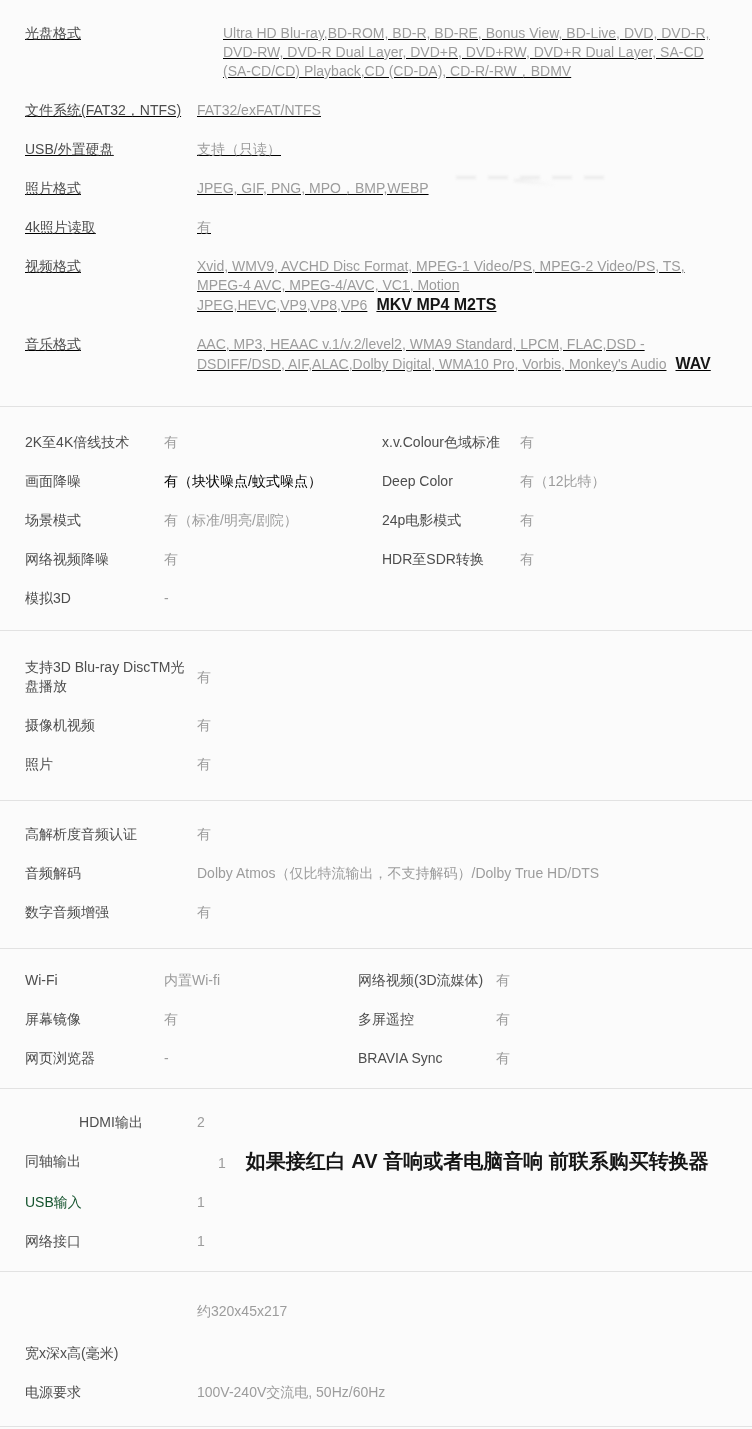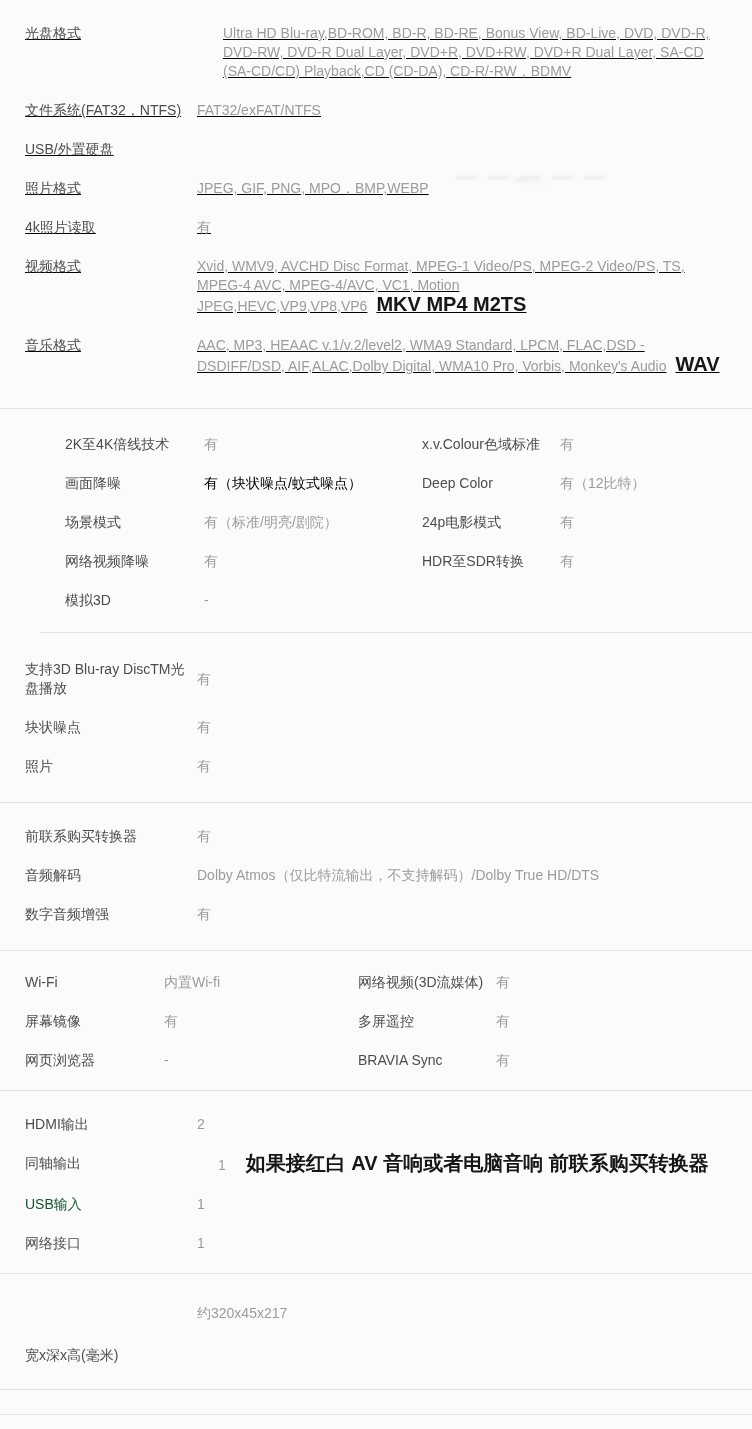--- a/index.html
+++ b/index.html
@@ -104,6 +104,7 @@
         </div>
         <div class="row">
           <span class="label" style="color: rgb(77, 77, 77);">USB/外置硬盘</span>
+          <span class="value" style="color: rgb(156, 156, 156);"><span>支持（只读）</span></span>
         </div>
         <div class="row">
           <span class="label" style="color: rgb(77, 77, 77);">照片格式</span>

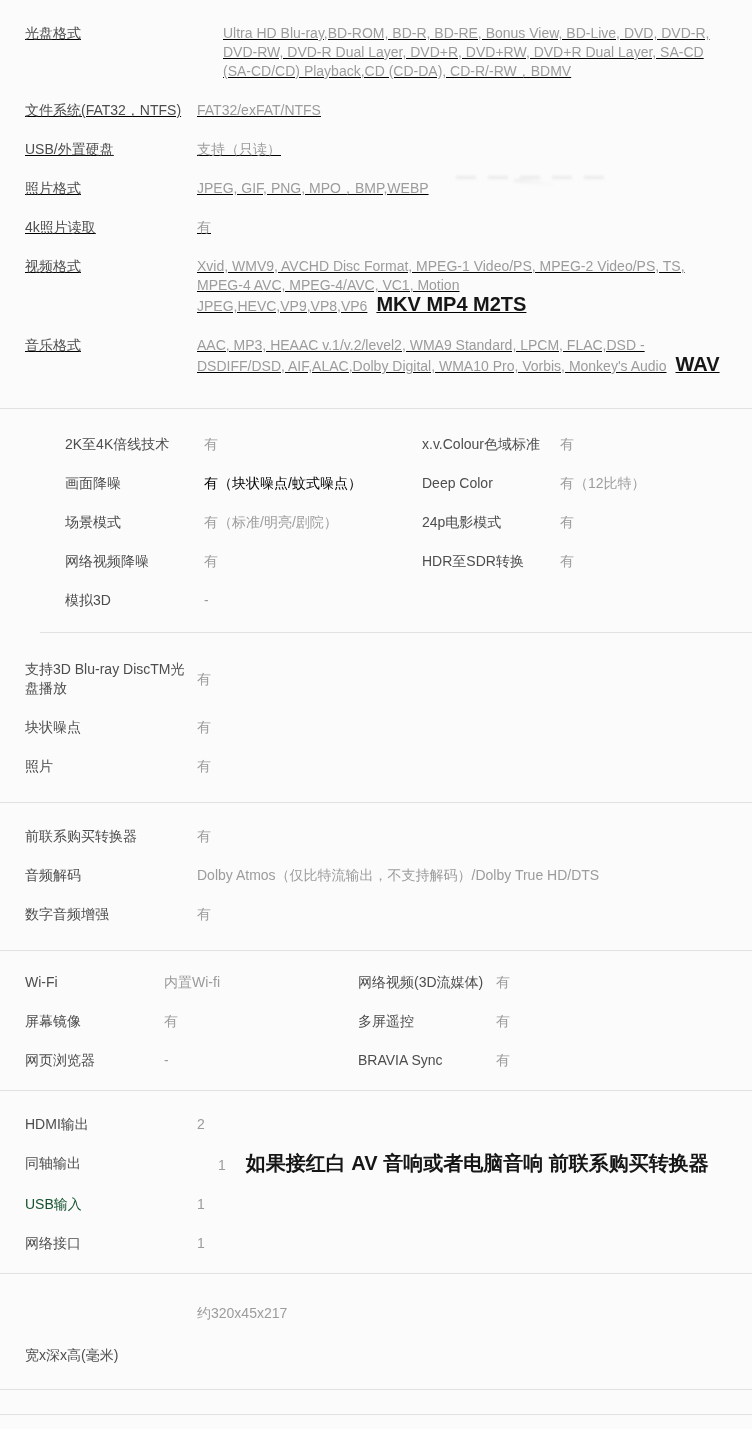--- a/index.html
+++ b/index.html
@@ -52,7 +52,7 @@
   .note-inline{
     font-weight:bold;
     color:#161616;
-    font-size:20px;
+    font-size:16px;
     margin-left:9px;
     white-space:nowrap;
   }

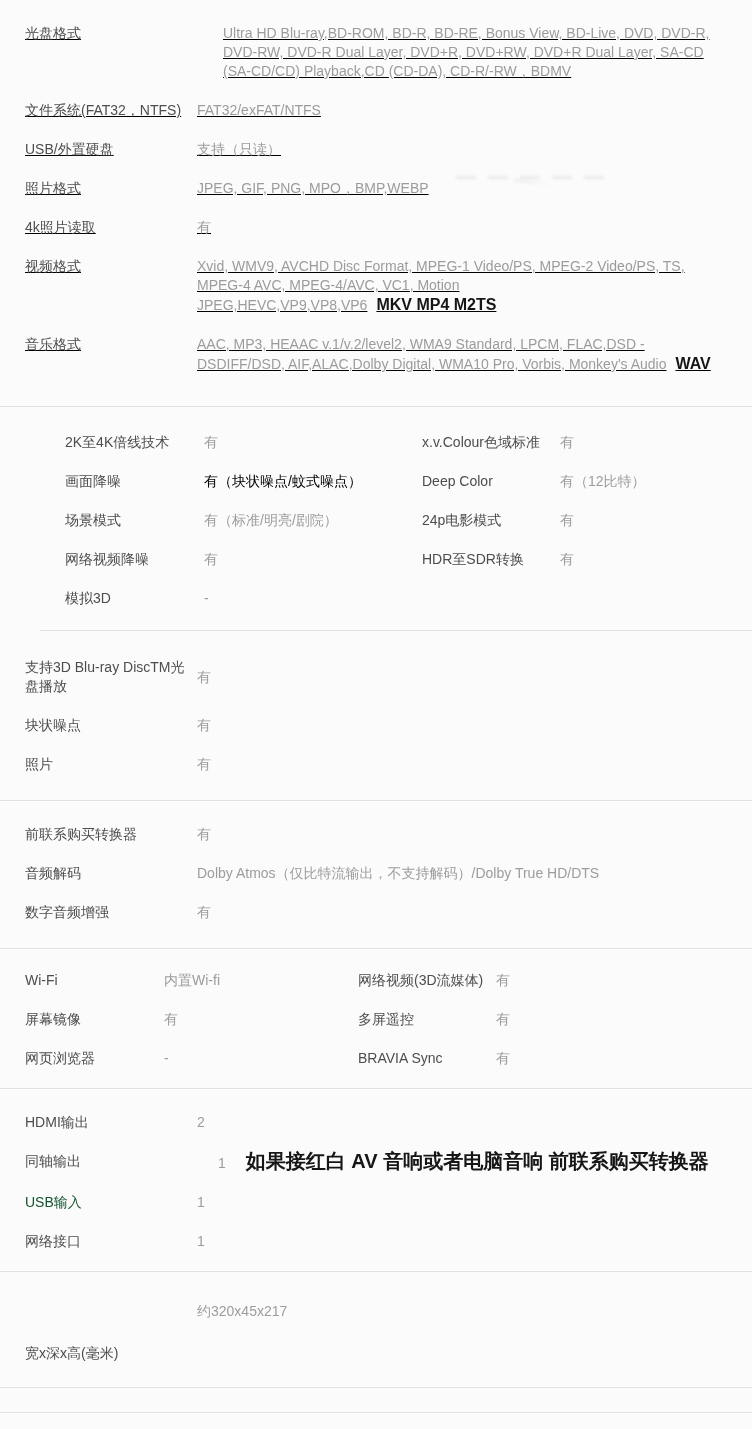--- a/index.html
+++ b/index.html
@@ -123,7 +123,7 @@
           <span class="value" style="color: rgb(156, 156, 156);"><span>AAC, MP3, HEAAC v.1/v.2/level2, WMA9 Standard, LPCM, FLAC,DSD - DSDIFF/DSD, AIF,ALAC,Dolby Digital, WMA10 Pro, Vorbis, Monkey's Audio</span><b class="note-inline" style="color: rgb(22, 22, 22);">WAV</b></span>
         </div>
       </div>
-      <div class="section sec-enhance" style="border-bottom-color: rgb(226, 226, 226); margin-left: 40px;">
+      <div class="section sec-enhance" style="border-bottom-color: rgb(226, 226, 226);">
         <div class="cols">
           <div class="col col-left">
             <div class="row">

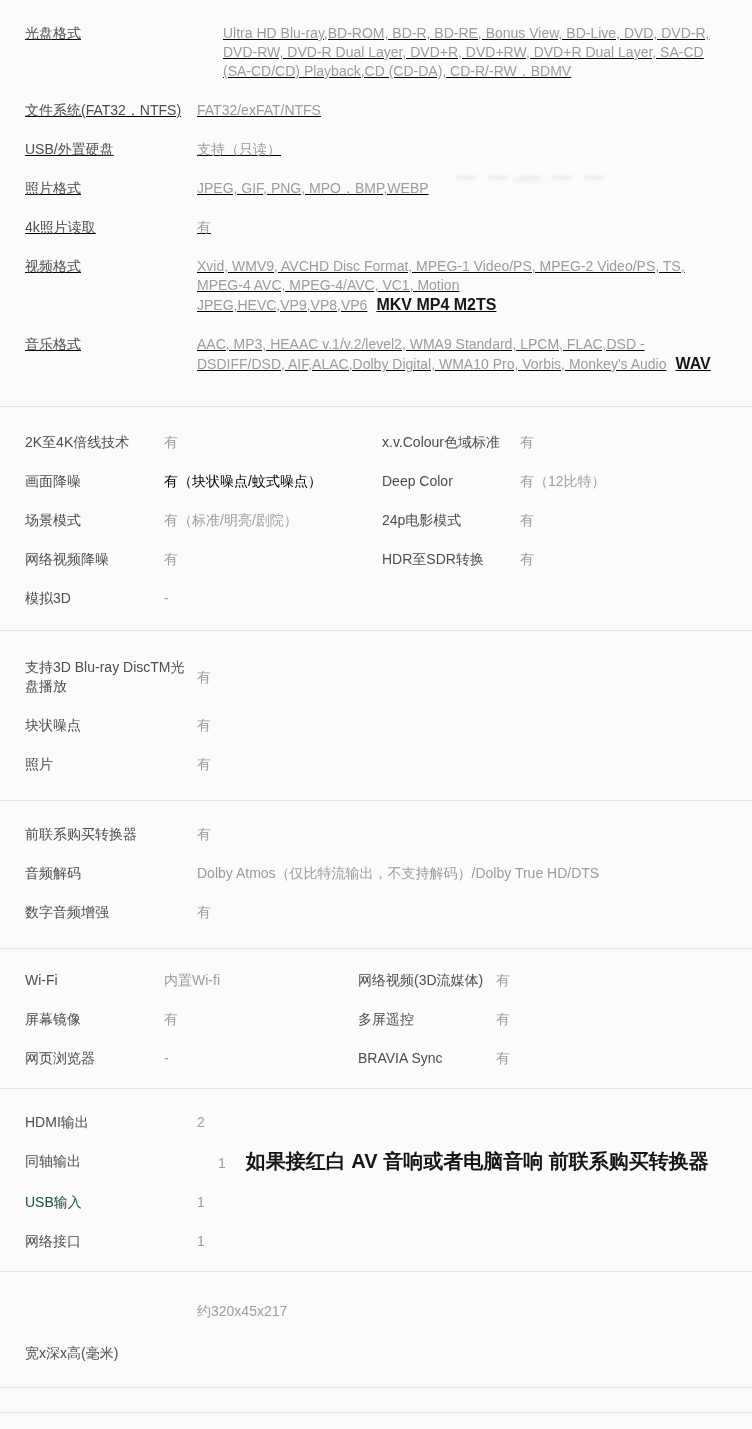--- a/index.html
+++ b/index.html
@@ -173,7 +173,7 @@
           <span class="value" style="color: rgb(156, 156, 156);"><span>有</span></span>
         </div>
         <div class="row">
-          <span class="label" style="color: rgb(77, 77, 77);">块状噪点</span>
+          <span class="label" style="color: rgb(77, 77, 77);">摄像机视频</span>
           <span class="value" style="color: rgb(156, 156, 156);"><span>有</span></span>
         </div>
         <div class="row">

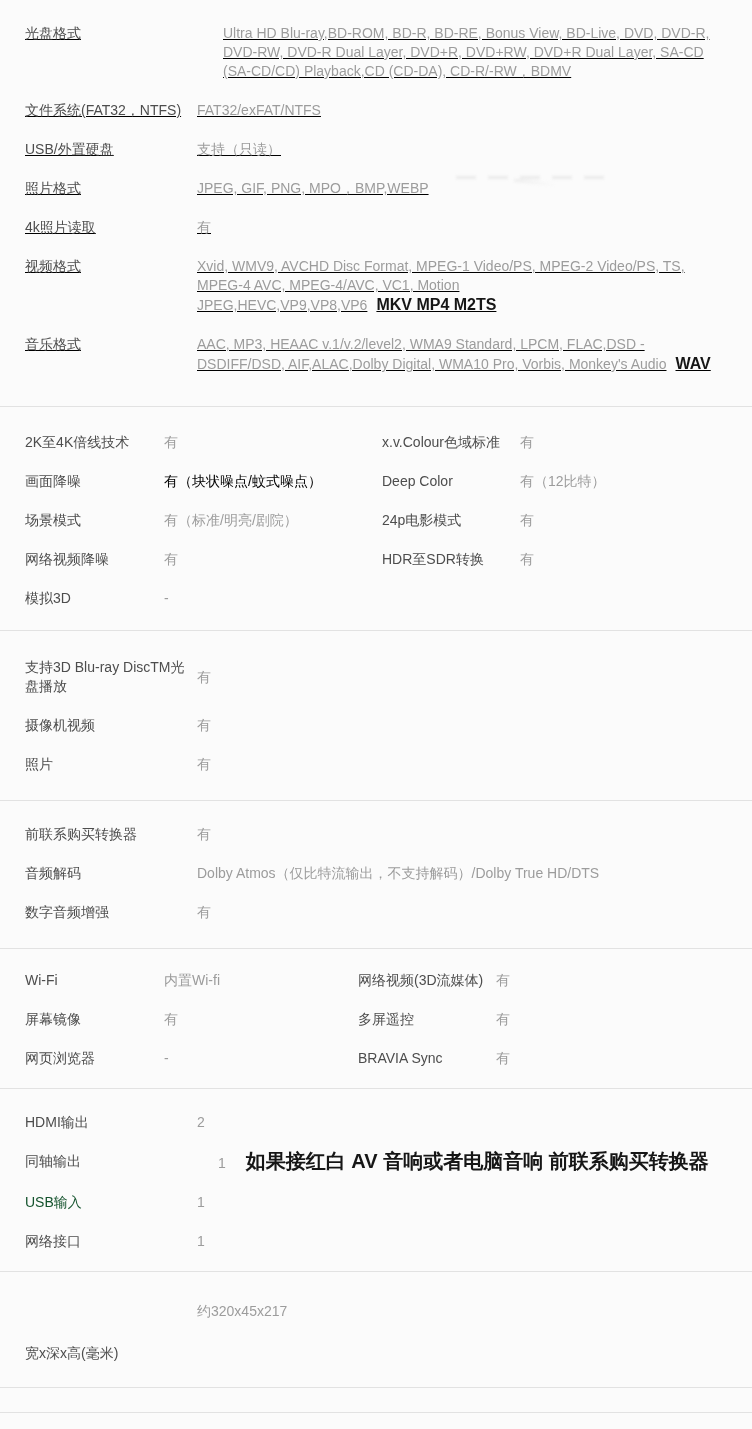--- a/index.html
+++ b/index.html
@@ -183,7 +183,7 @@
       </div>
       <div class="section sec-audio" style="border-bottom-color: rgb(226, 226, 226);">
         <div class="row">
-          <span class="label" style="color: rgb(77, 77, 77);">前联系购买转换器</span>
+          <span class="label" style="color: rgb(77, 77, 77);">高解析度音频认证</span>
           <span class="value" style="color: rgb(156, 156, 156);"><span>有</span></span>
         </div>
         <div class="row">

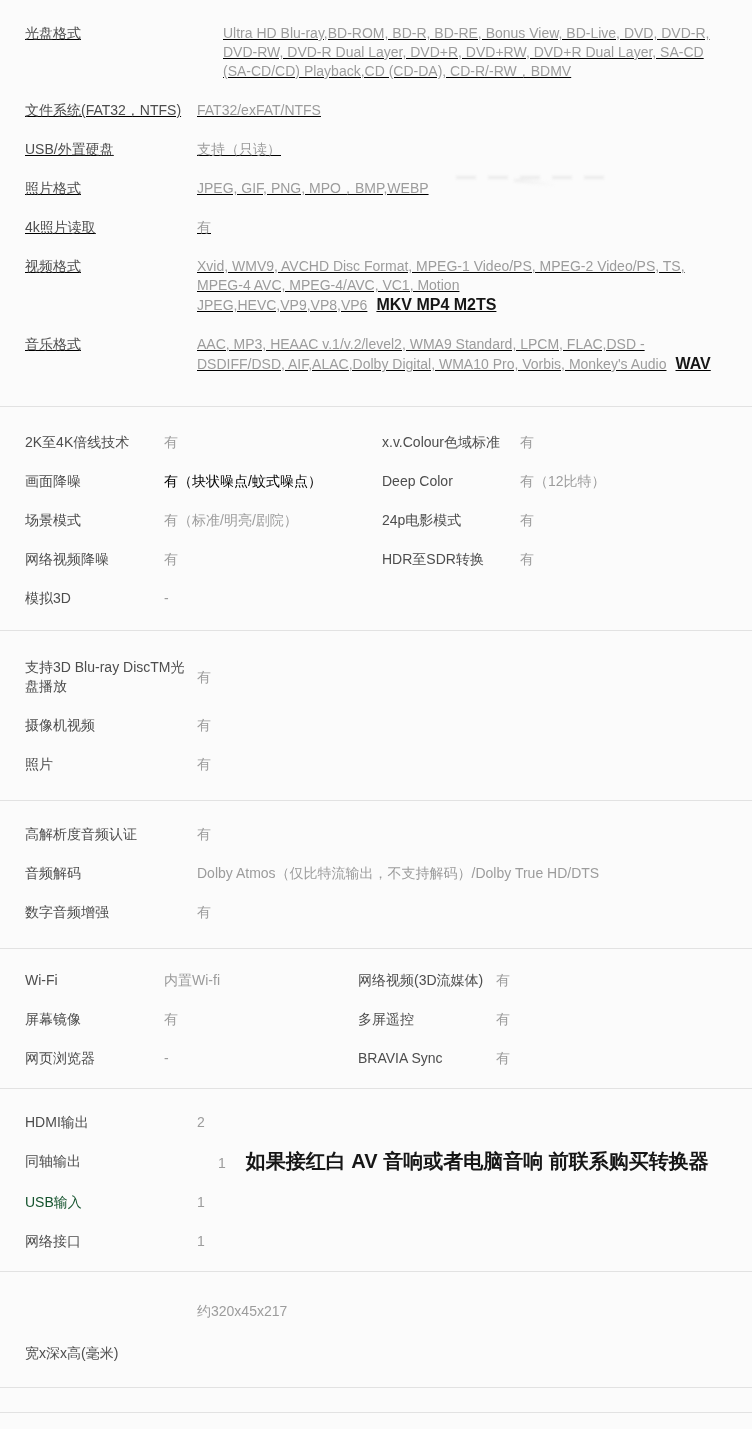--- a/index.html
+++ b/index.html
@@ -229,7 +229,7 @@
       </div>
       <div class="section sec-io" style="border-bottom-color: rgb(226, 226, 226);">
         <div class="row">
-          <span class="label" style="color: rgb(77, 77, 77);">HDMI输出</span>
+          <span class="label" style="color: rgb(77, 77, 77); text-align: center;">HDMI输出</span>
           <span class="value" style="color: rgb(156, 156, 156);"><span>2</span></span>
         </div>
         <div class="row">

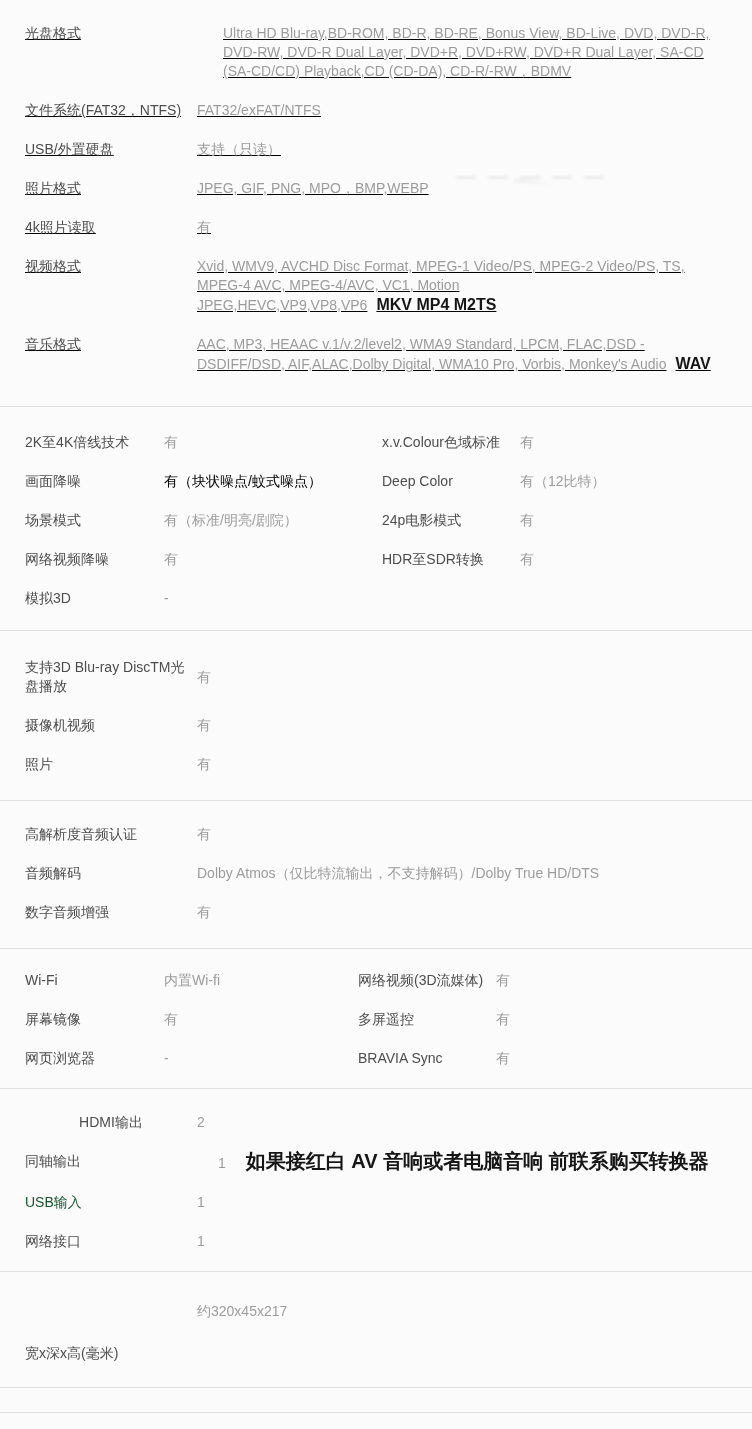--- a/index.html
+++ b/index.html
@@ -250,6 +250,10 @@
           <span class="label" style="color: rgb(77, 77, 77); margin-top: 42px;">宽x深x高(毫米)</span>
           <span class="value" style="color: rgb(156, 156, 156);"><span>约320x45x217</span></span>
         </div>
+        <div class="row">
+          <span class="label" style="color: rgb(77, 77, 77);">电源要求</span>
+          <span class="value" style="color: rgb(156, 156, 156);"><span>100V-240V交流电, 50Hz/60Hz</span></span>
+        </div>
       </div>
     </div>
   <div class="footnote-wrap">

